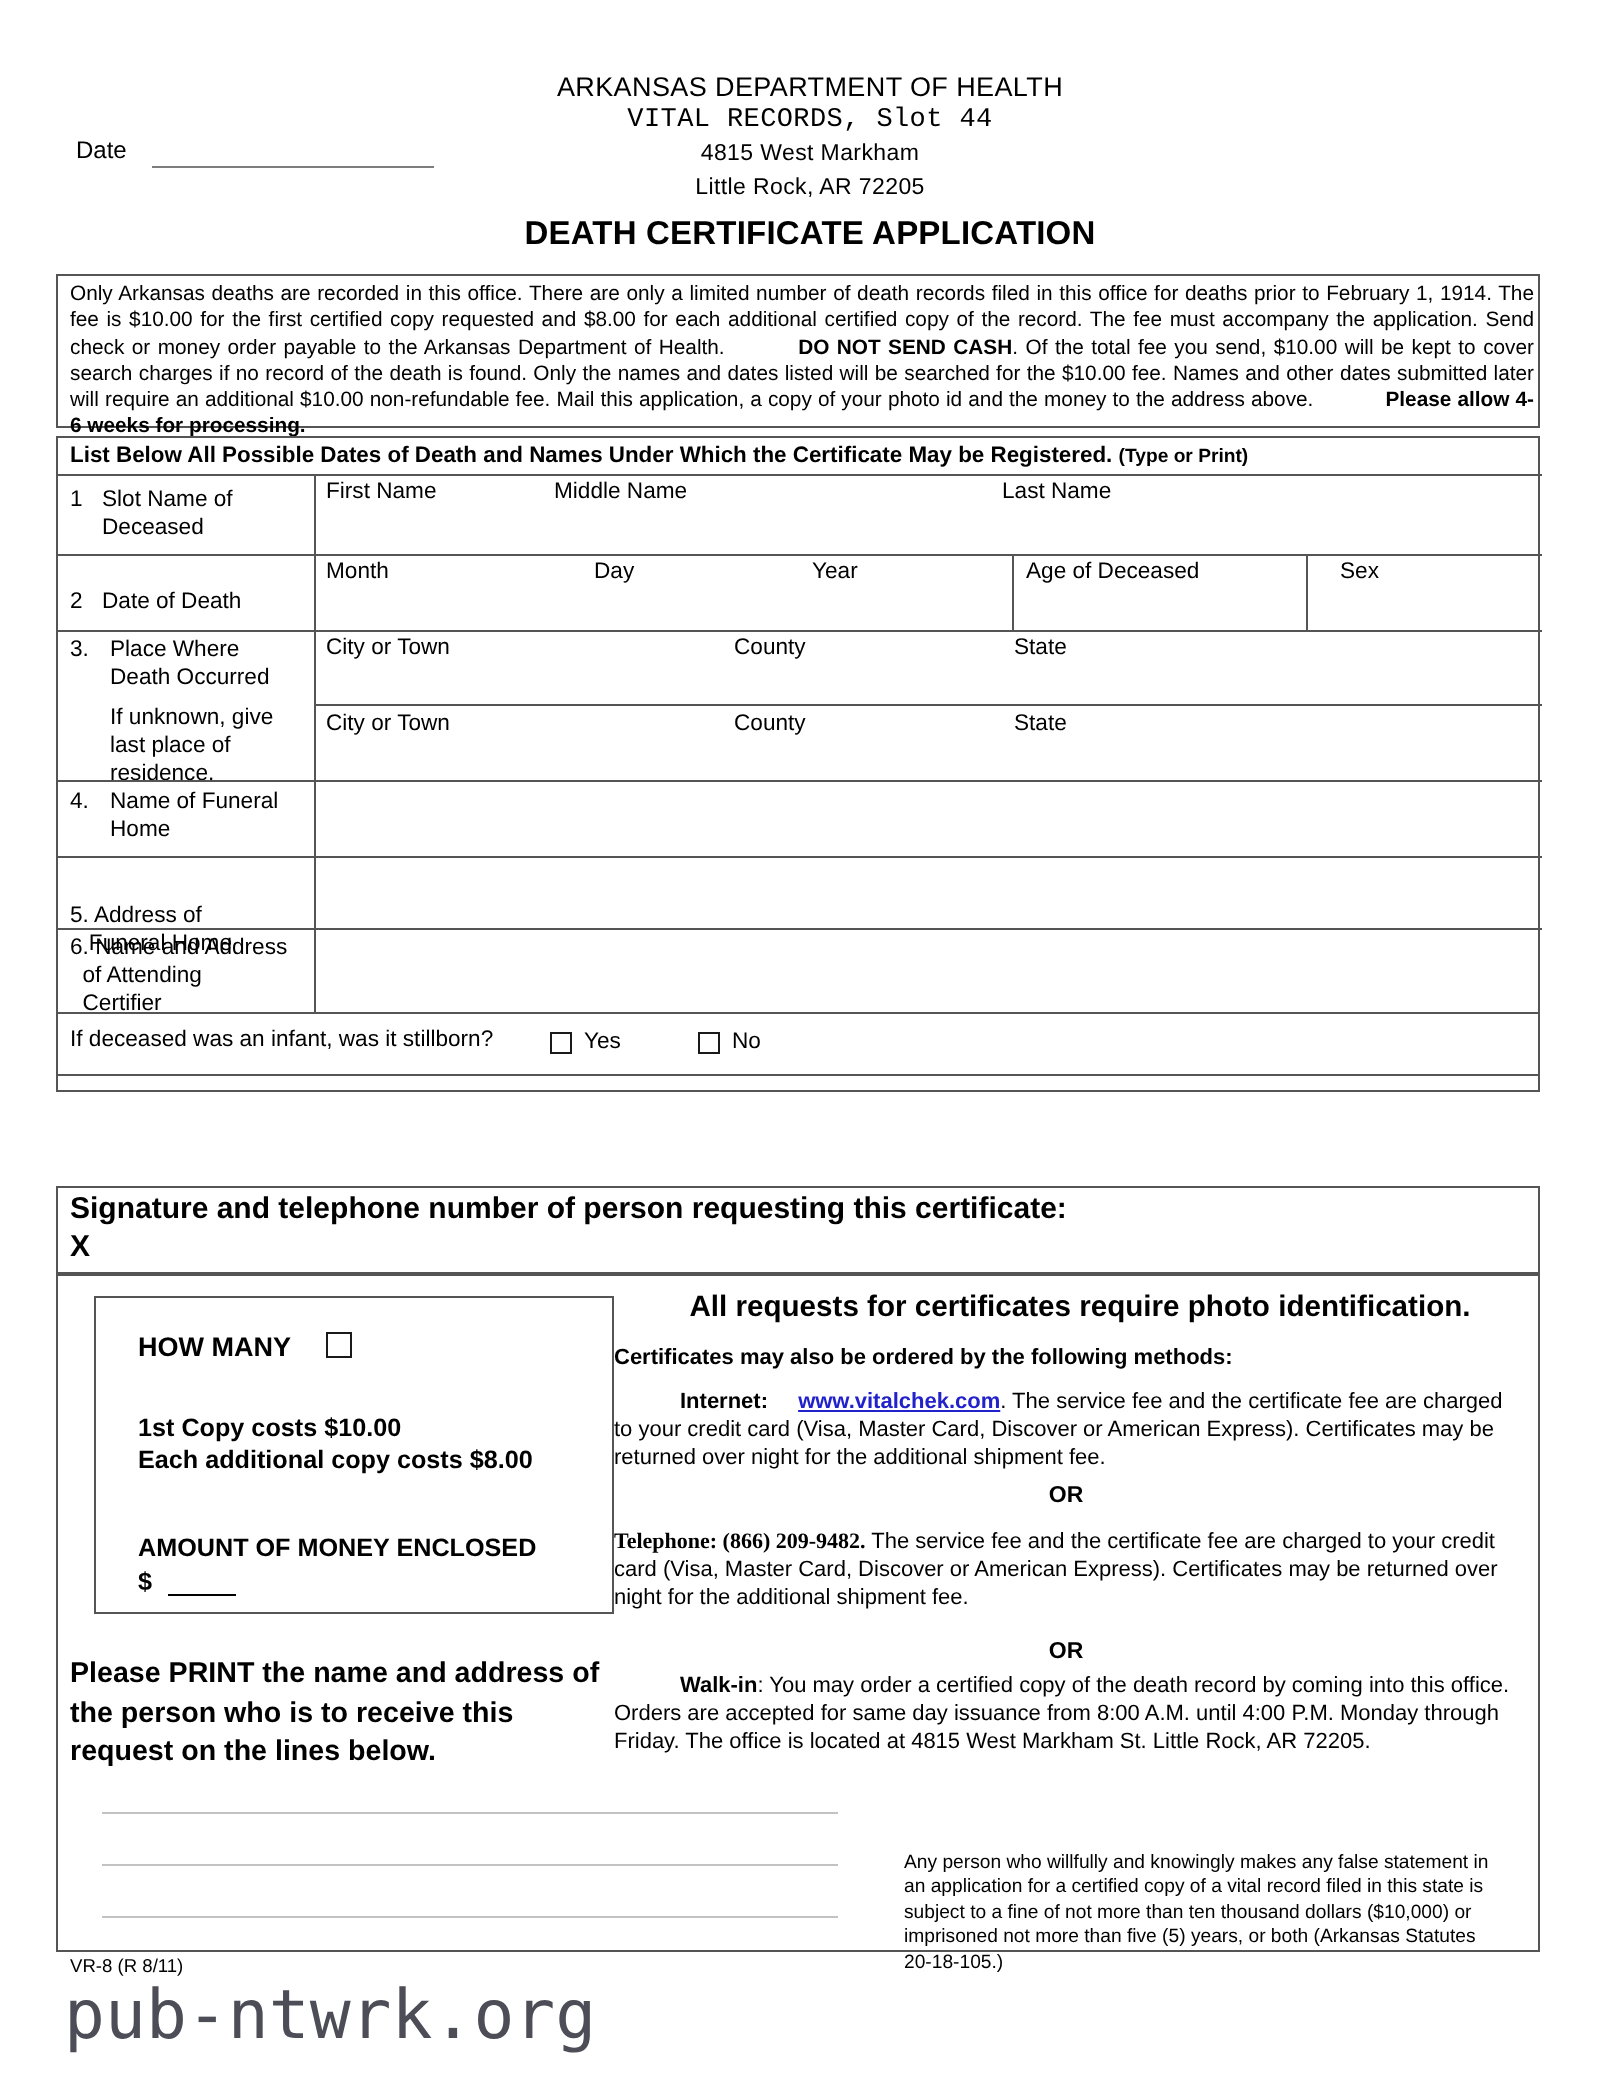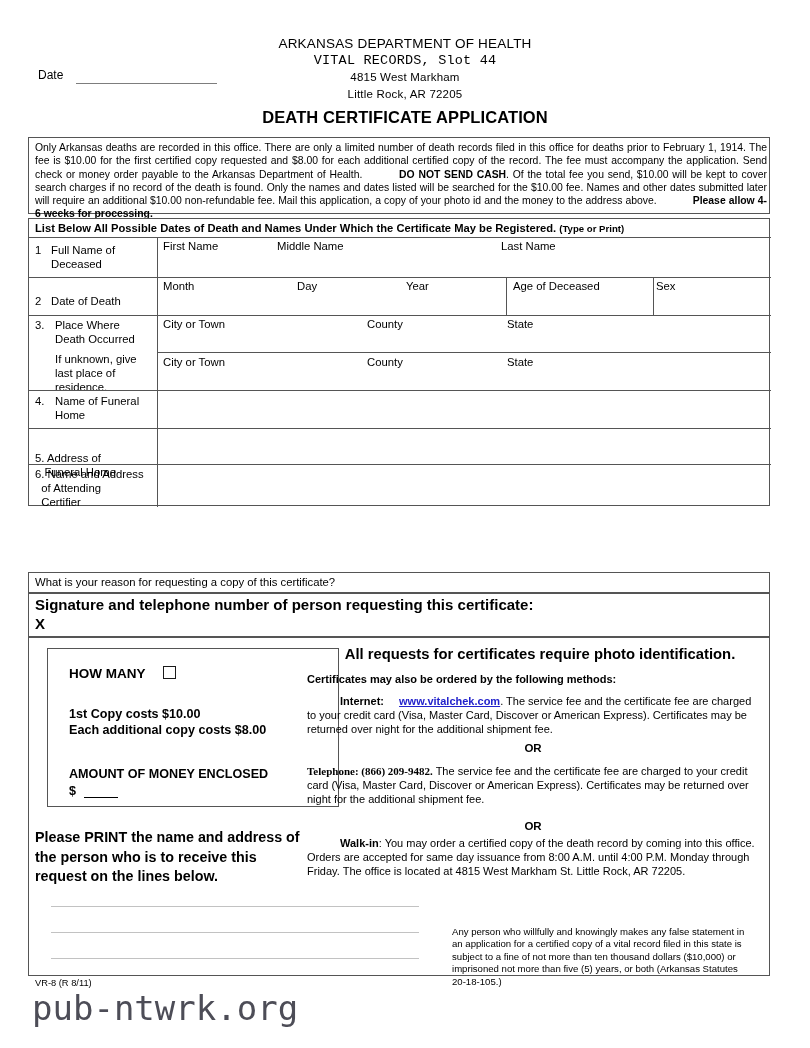--- a/index.html
+++ b/index.html
@@ -84,7 +84,7 @@
   
   #form-box {
     left: 28px; top: 218px;
-    width: 742px; height: 288px; padding-left: 43px;
+    width: 742px; height: 328px; padding-left: 43px;
   }
   .hline { position: absolute; left: 0; width: 742px; border-top: 1.3px solid #555; }
   .vline { position: absolute; border-left: 1.3px solid #555; }

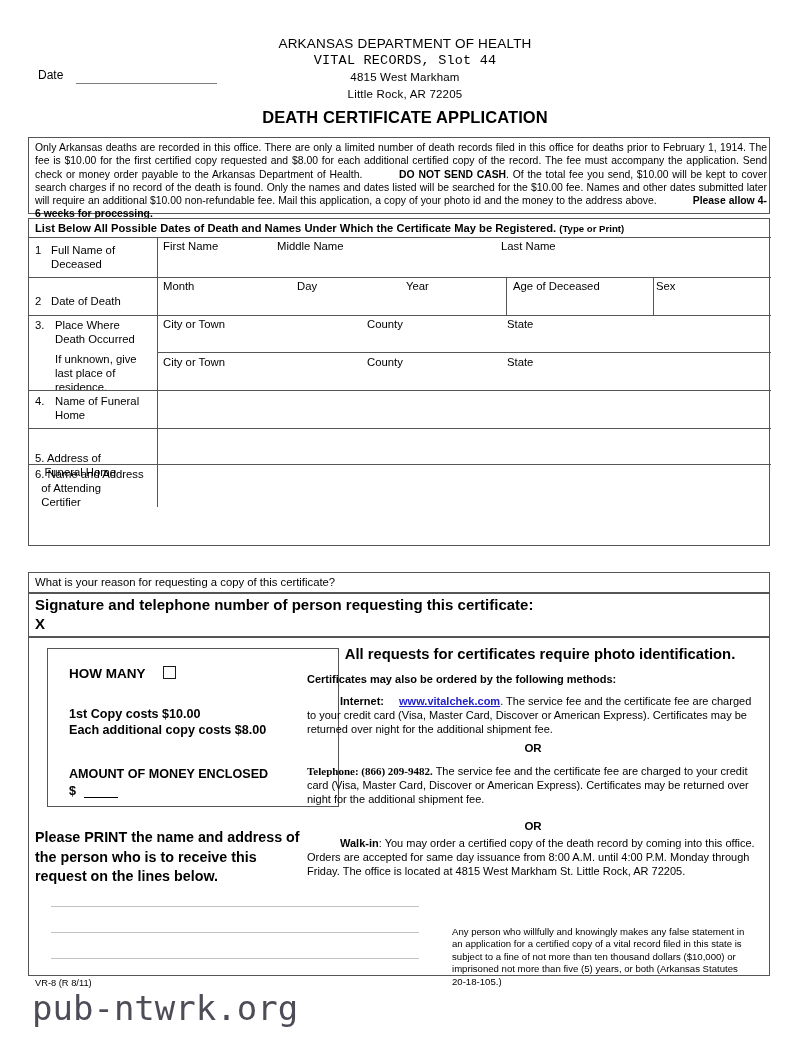--- a/index.html
+++ b/index.html
@@ -295,7 +295,7 @@
 
     <div class="vline" style="left:128px; top:18px; height:270px;"></div>
     <div class="lbl-num" style="left:6px; top:24px;">1</div>
-    <div class="lbl-num" style="left:22px; top:24px; white-space:pre;">Full Name of
+    <div class="lbl-num" style="left:22px; top:24px; white-space:pre;">Slot Name of
 Deceased</div>
     <div class="cell-lbl" style="left:134px; top:21px;">First Name</div>
     <div class="cell-lbl" style="left:248px; top:21px;">Middle Name</div>

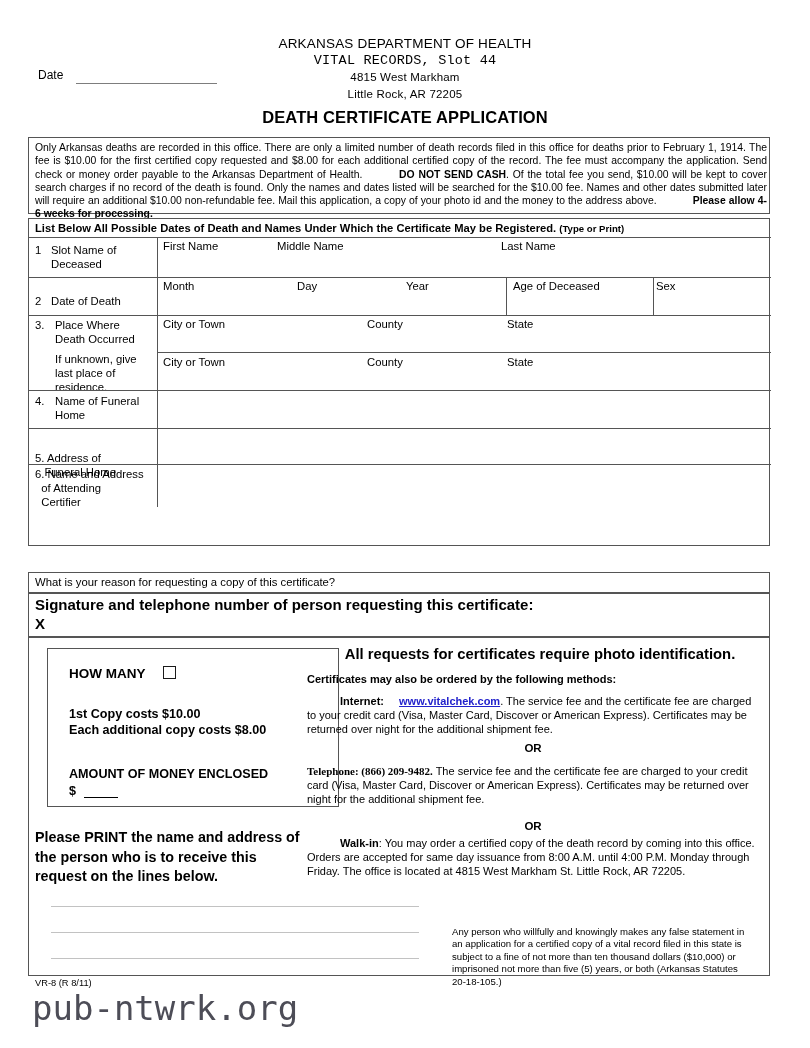--- a/index.html
+++ b/index.html
@@ -310,7 +310,7 @@
     <div class="vline" style="left:477px; top:58px; height:38px;"></div>
     <div class="cell-lbl" style="left:484px; top:61px;">Age of Deceased</div>
     <div class="vline" style="left:624px; top:58px; height:38px;"></div>
-    <div class="cell-lbl" style="left:627px; top:61px;">Sex</div>
+    <div class="cell-lbl" style="left:641px; top:61px;">Sex</div>
     <div class="hline" style="top:96px;"></div>
 
     <div class="lbl-num" style="left:6px; top:99px;">3.</div>

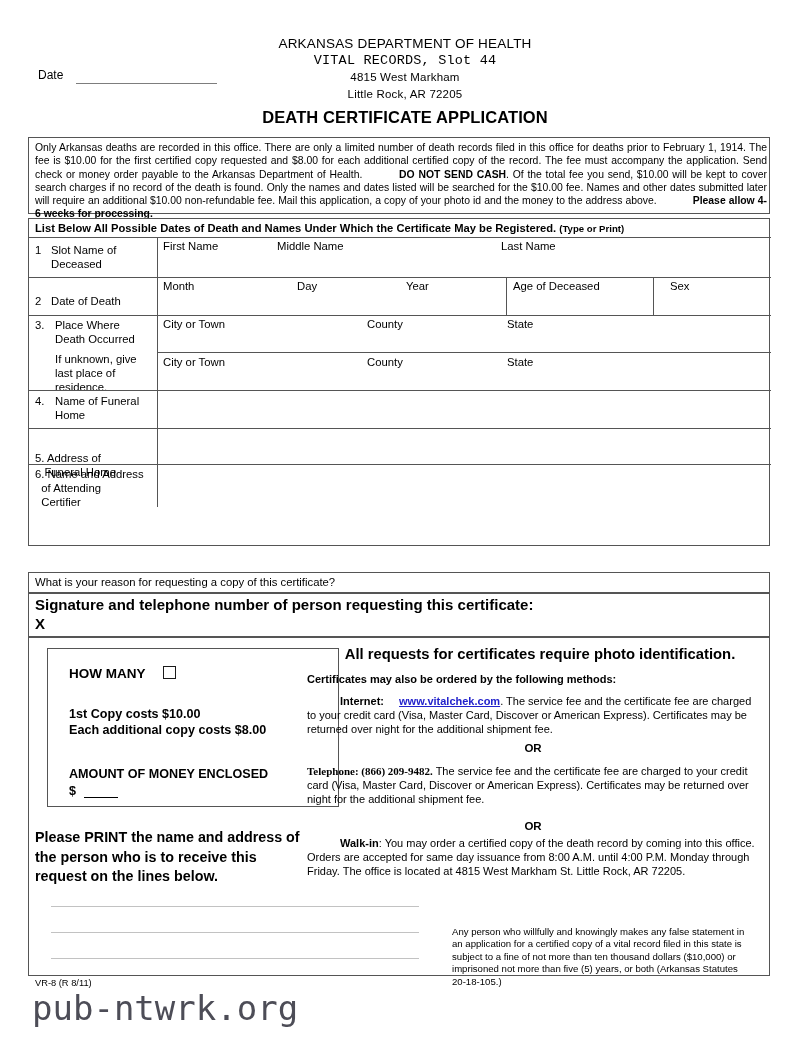--- a/index.html
+++ b/index.html
@@ -343,6 +343,13 @@
   Certifier</span></div>
   </div>
 
+  <div class="box" id="still-box">
+    <div class="qtext">If deceased was an infant, was it stillborn?</div>
+    <div class="chk" style="left:246px; top:9px;"></div>
+    <div class="chk-lbl" style="left:263px; top:8px;">Yes</div>
+    <div class="chk" style="left:320px; top:9px;"></div>
+    <div class="chk-lbl" style="left:337px; top:8px;">No</div>
+  </div>
 
 
   <div class="box" id="reason-box">

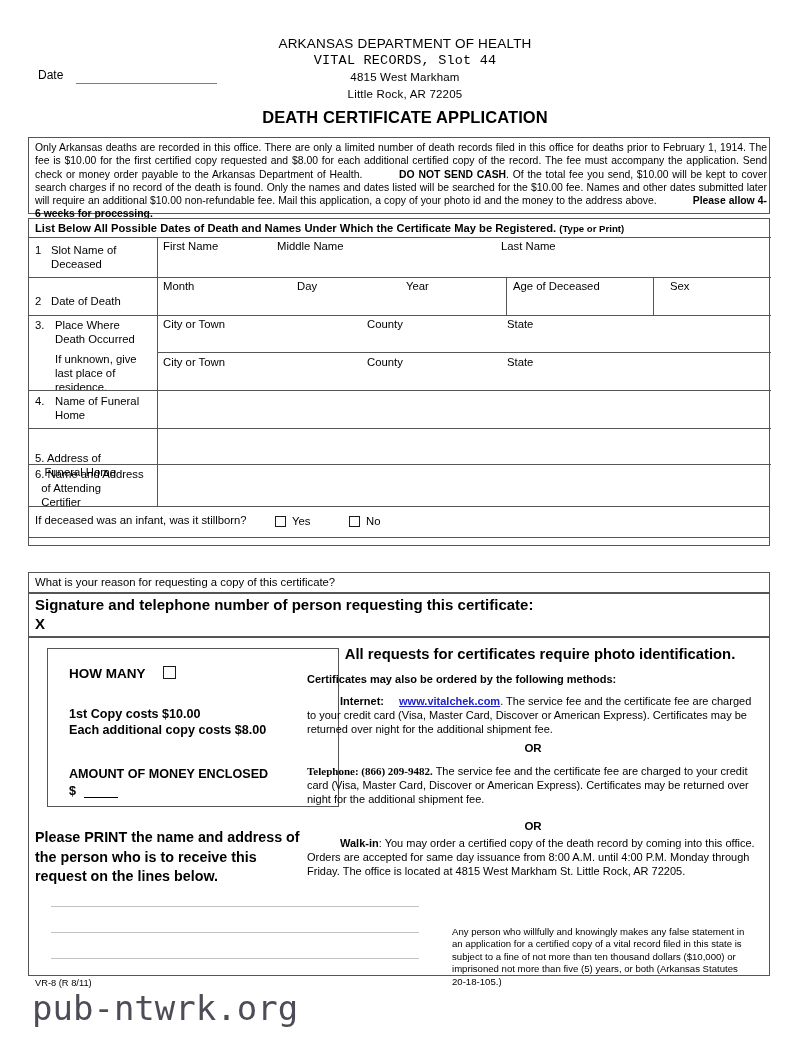--- a/index.html
+++ b/index.html
@@ -352,9 +352,6 @@
   </div>
 
 
-  <div class="box" id="reason-box">
-    <div class="qtext" style="top:3px;">What is your reason for requesting a copy of this certificate?</div>
-  </div>
 
   <div class="box" id="sig-box">
     <div class="sig-title">Signature and telephone number of person requesting this certificate:</div>

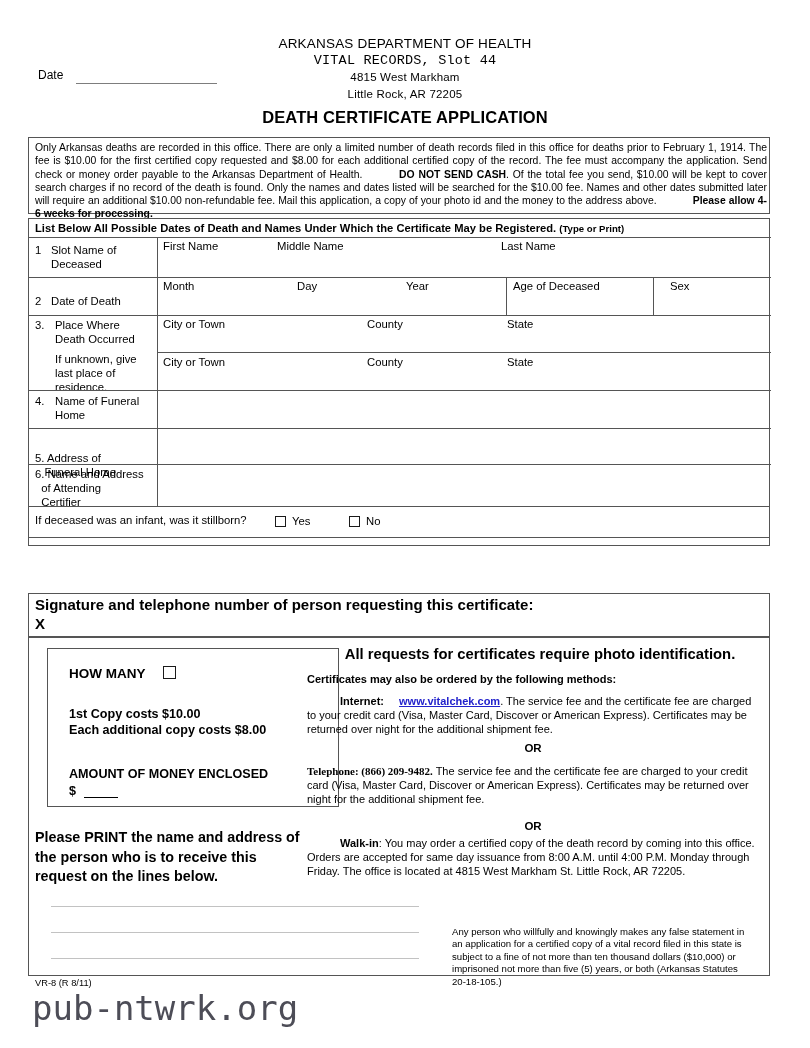--- a/index.html
+++ b/index.html
@@ -147,7 +147,7 @@
   #howmany-box {
     position: absolute;
     left: 18px; top: 10px;
-    width: 292px; height: 159px;
+    width: 260px; height: 159px;
     box-sizing: border-box;
     border: 1.3px solid #555;
     background: #fff;

